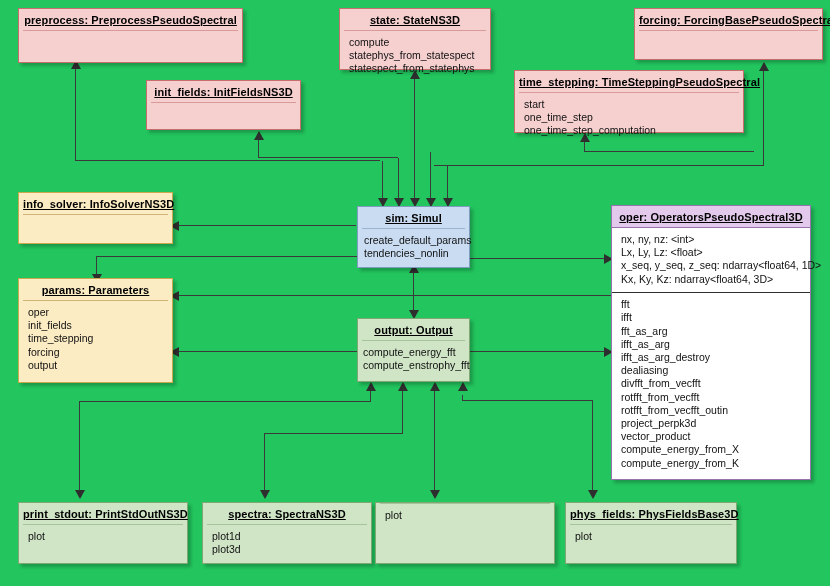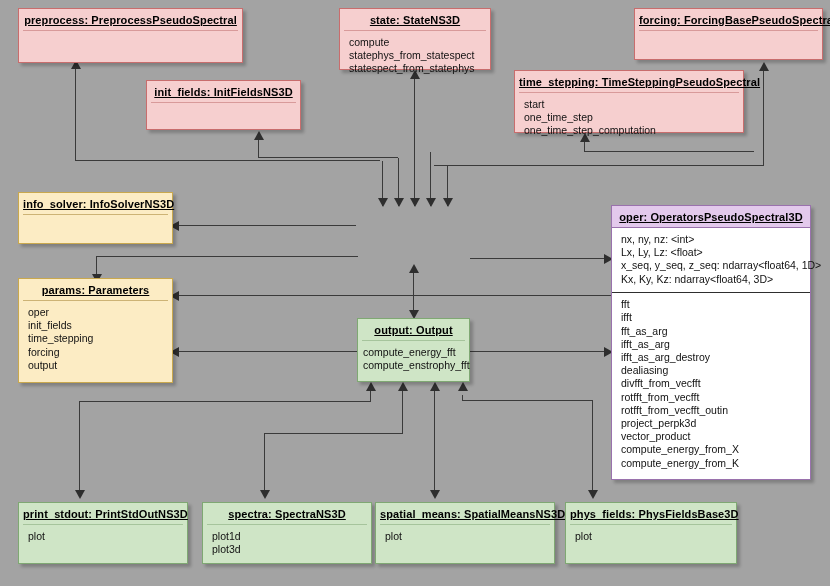--- a/index.html
+++ b/index.html
@@ -4,7 +4,7 @@
 <style>
   html,body{margin:0;padding:0;background:#ffffff;}
   body{font-family:"Liberation Sans", sans-serif;}
-  #canvas{position:relative;width:830px;height:586px;overflow:hidden;background:#a3a3a3;}
+  #canvas{position:relative;width:830px;height:586px;overflow:hidden;background:#22c55e;}
 
   .uml{position:absolute;box-sizing:border-box;border:1px solid #888;
        box-shadow:3px 3px 3px rgba(0,0,0,0.22);}

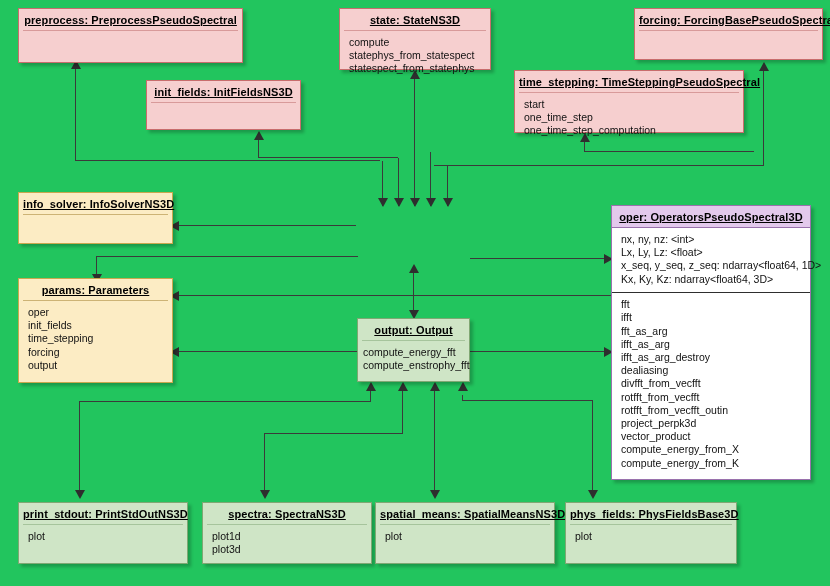--- a/index.html
+++ b/index.html
@@ -168,6 +168,14 @@
     <div class="body"></div>
   </div>
 
+  <div class="uml blue" style="left:357px;top:206px;width:113px;height:62px;">
+    <div class="hdr">sim: Simul</div>
+    <div class="sep"></div>
+    <div class="body" style="padding-left:6px;">
+      <div>create_default_params</div>
+      <div>tendencies_nonlin</div>
+    </div>
+  </div>
 
   <div class="uml purple" style="left:611px;top:205px;width:200px;height:275px;">
     <div class="hdr">oper: OperatorsPseudoSpectral3D</div>

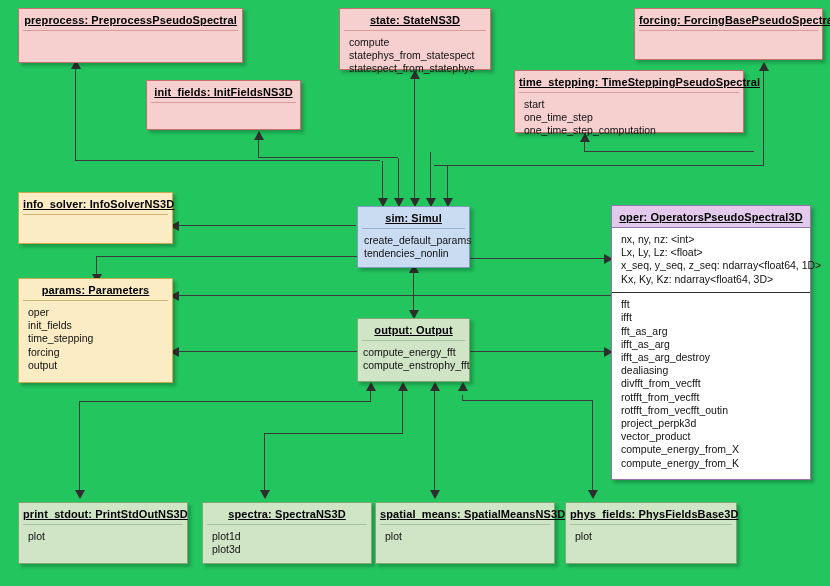--- a/index.html
+++ b/index.html
@@ -243,7 +243,6 @@
   </div>
 
   <div class="uml green" style="left:375px;top:502px;width:180px;height:62px;">
-    <div class="hdr">spatial_means: SpatialMeansNS3D</div>
     <div class="sep"></div>
     <div class="body">
       <div>plot</div>

